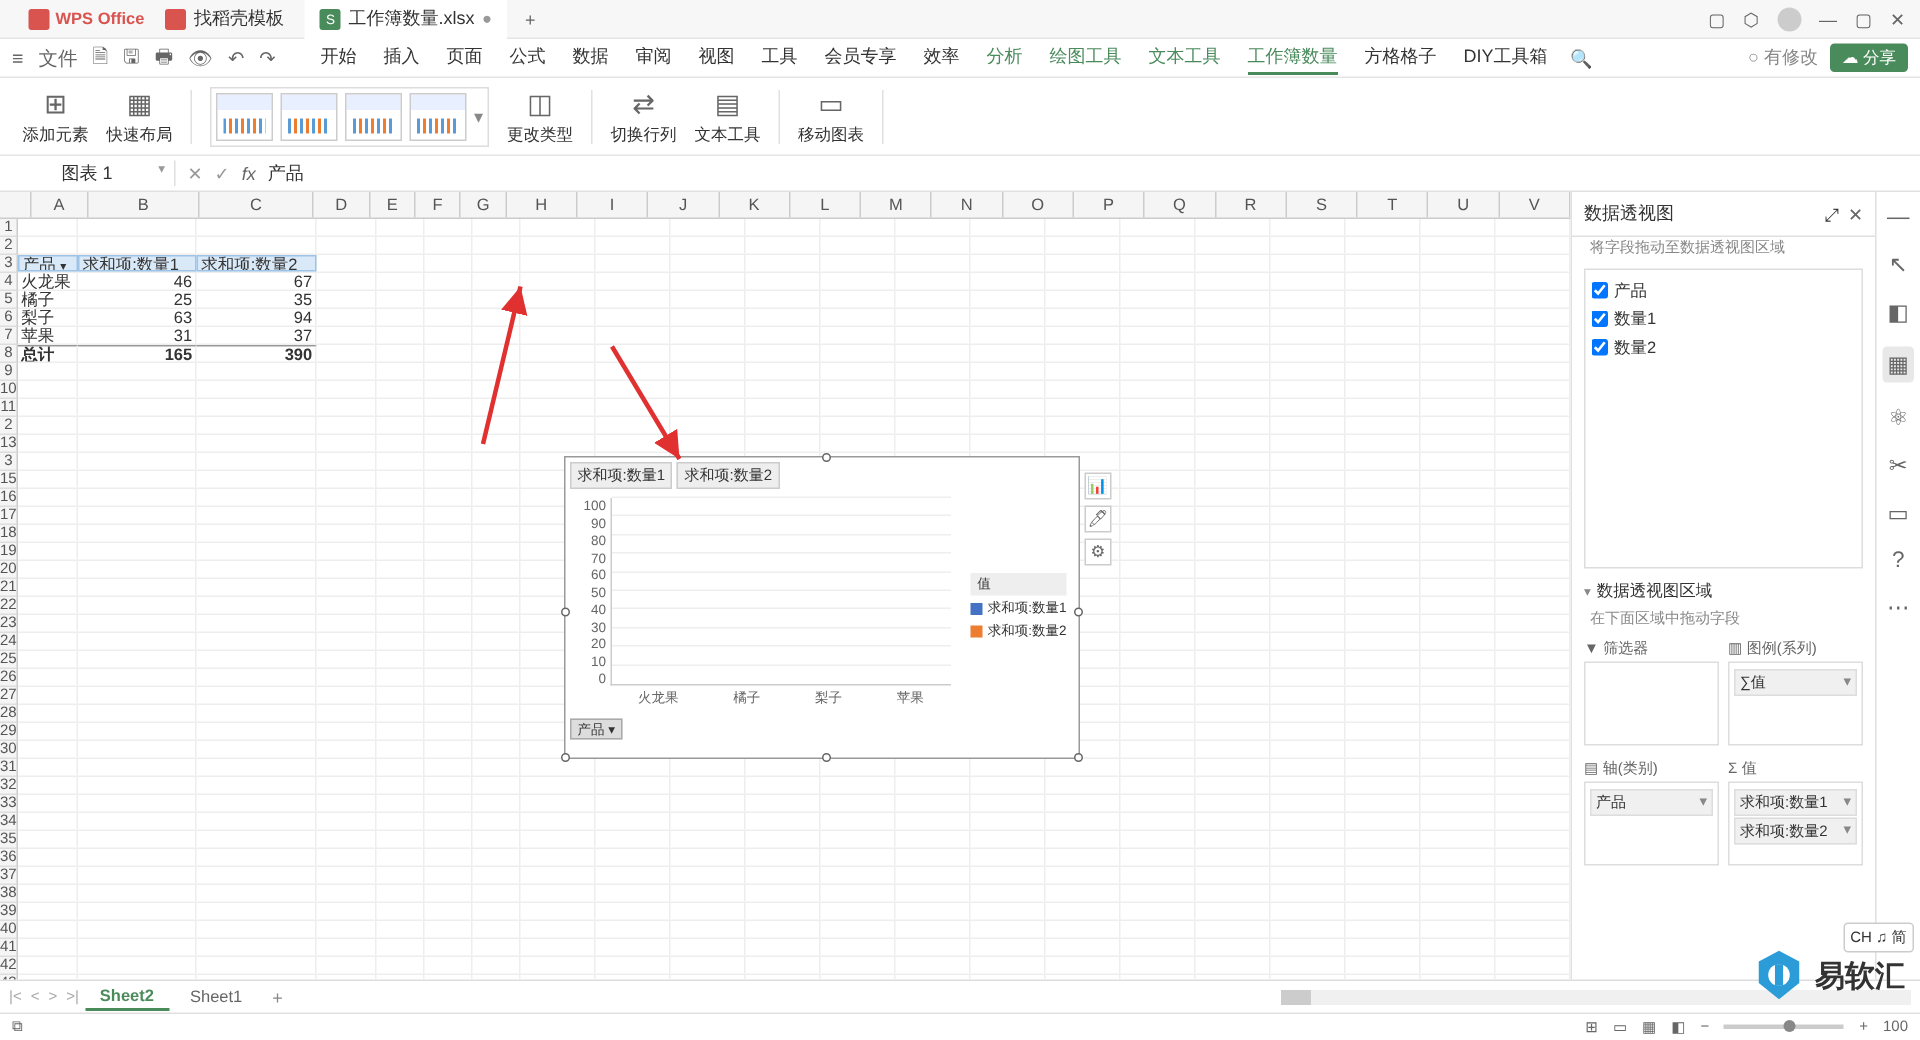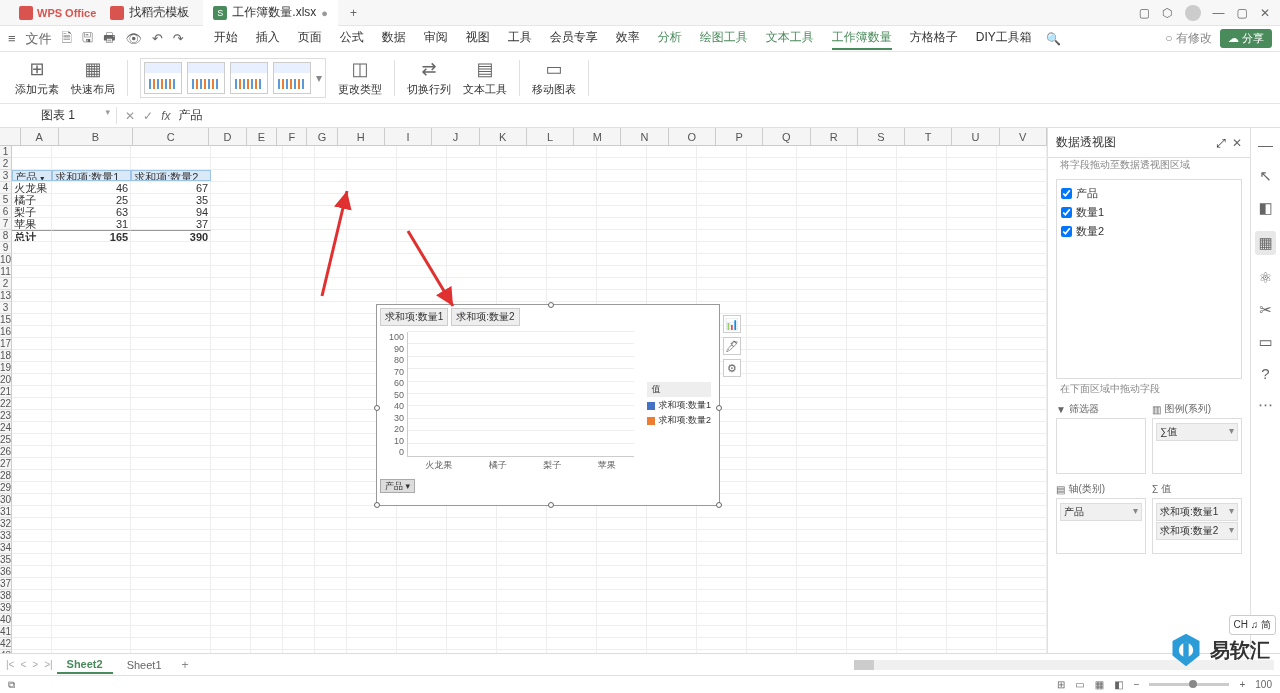--- a/index.html
+++ b/index.html
@@ -1431,6 +1431,7 @@
           <span>数量2</span>
         </div>
       </div>
+    <div class="panel-section-hd">数据透视图区域</div>
     <div class="panel-hint">在下面区域中拖动字段</div>
     <div class="area-grid">
       <div class="area-box">

